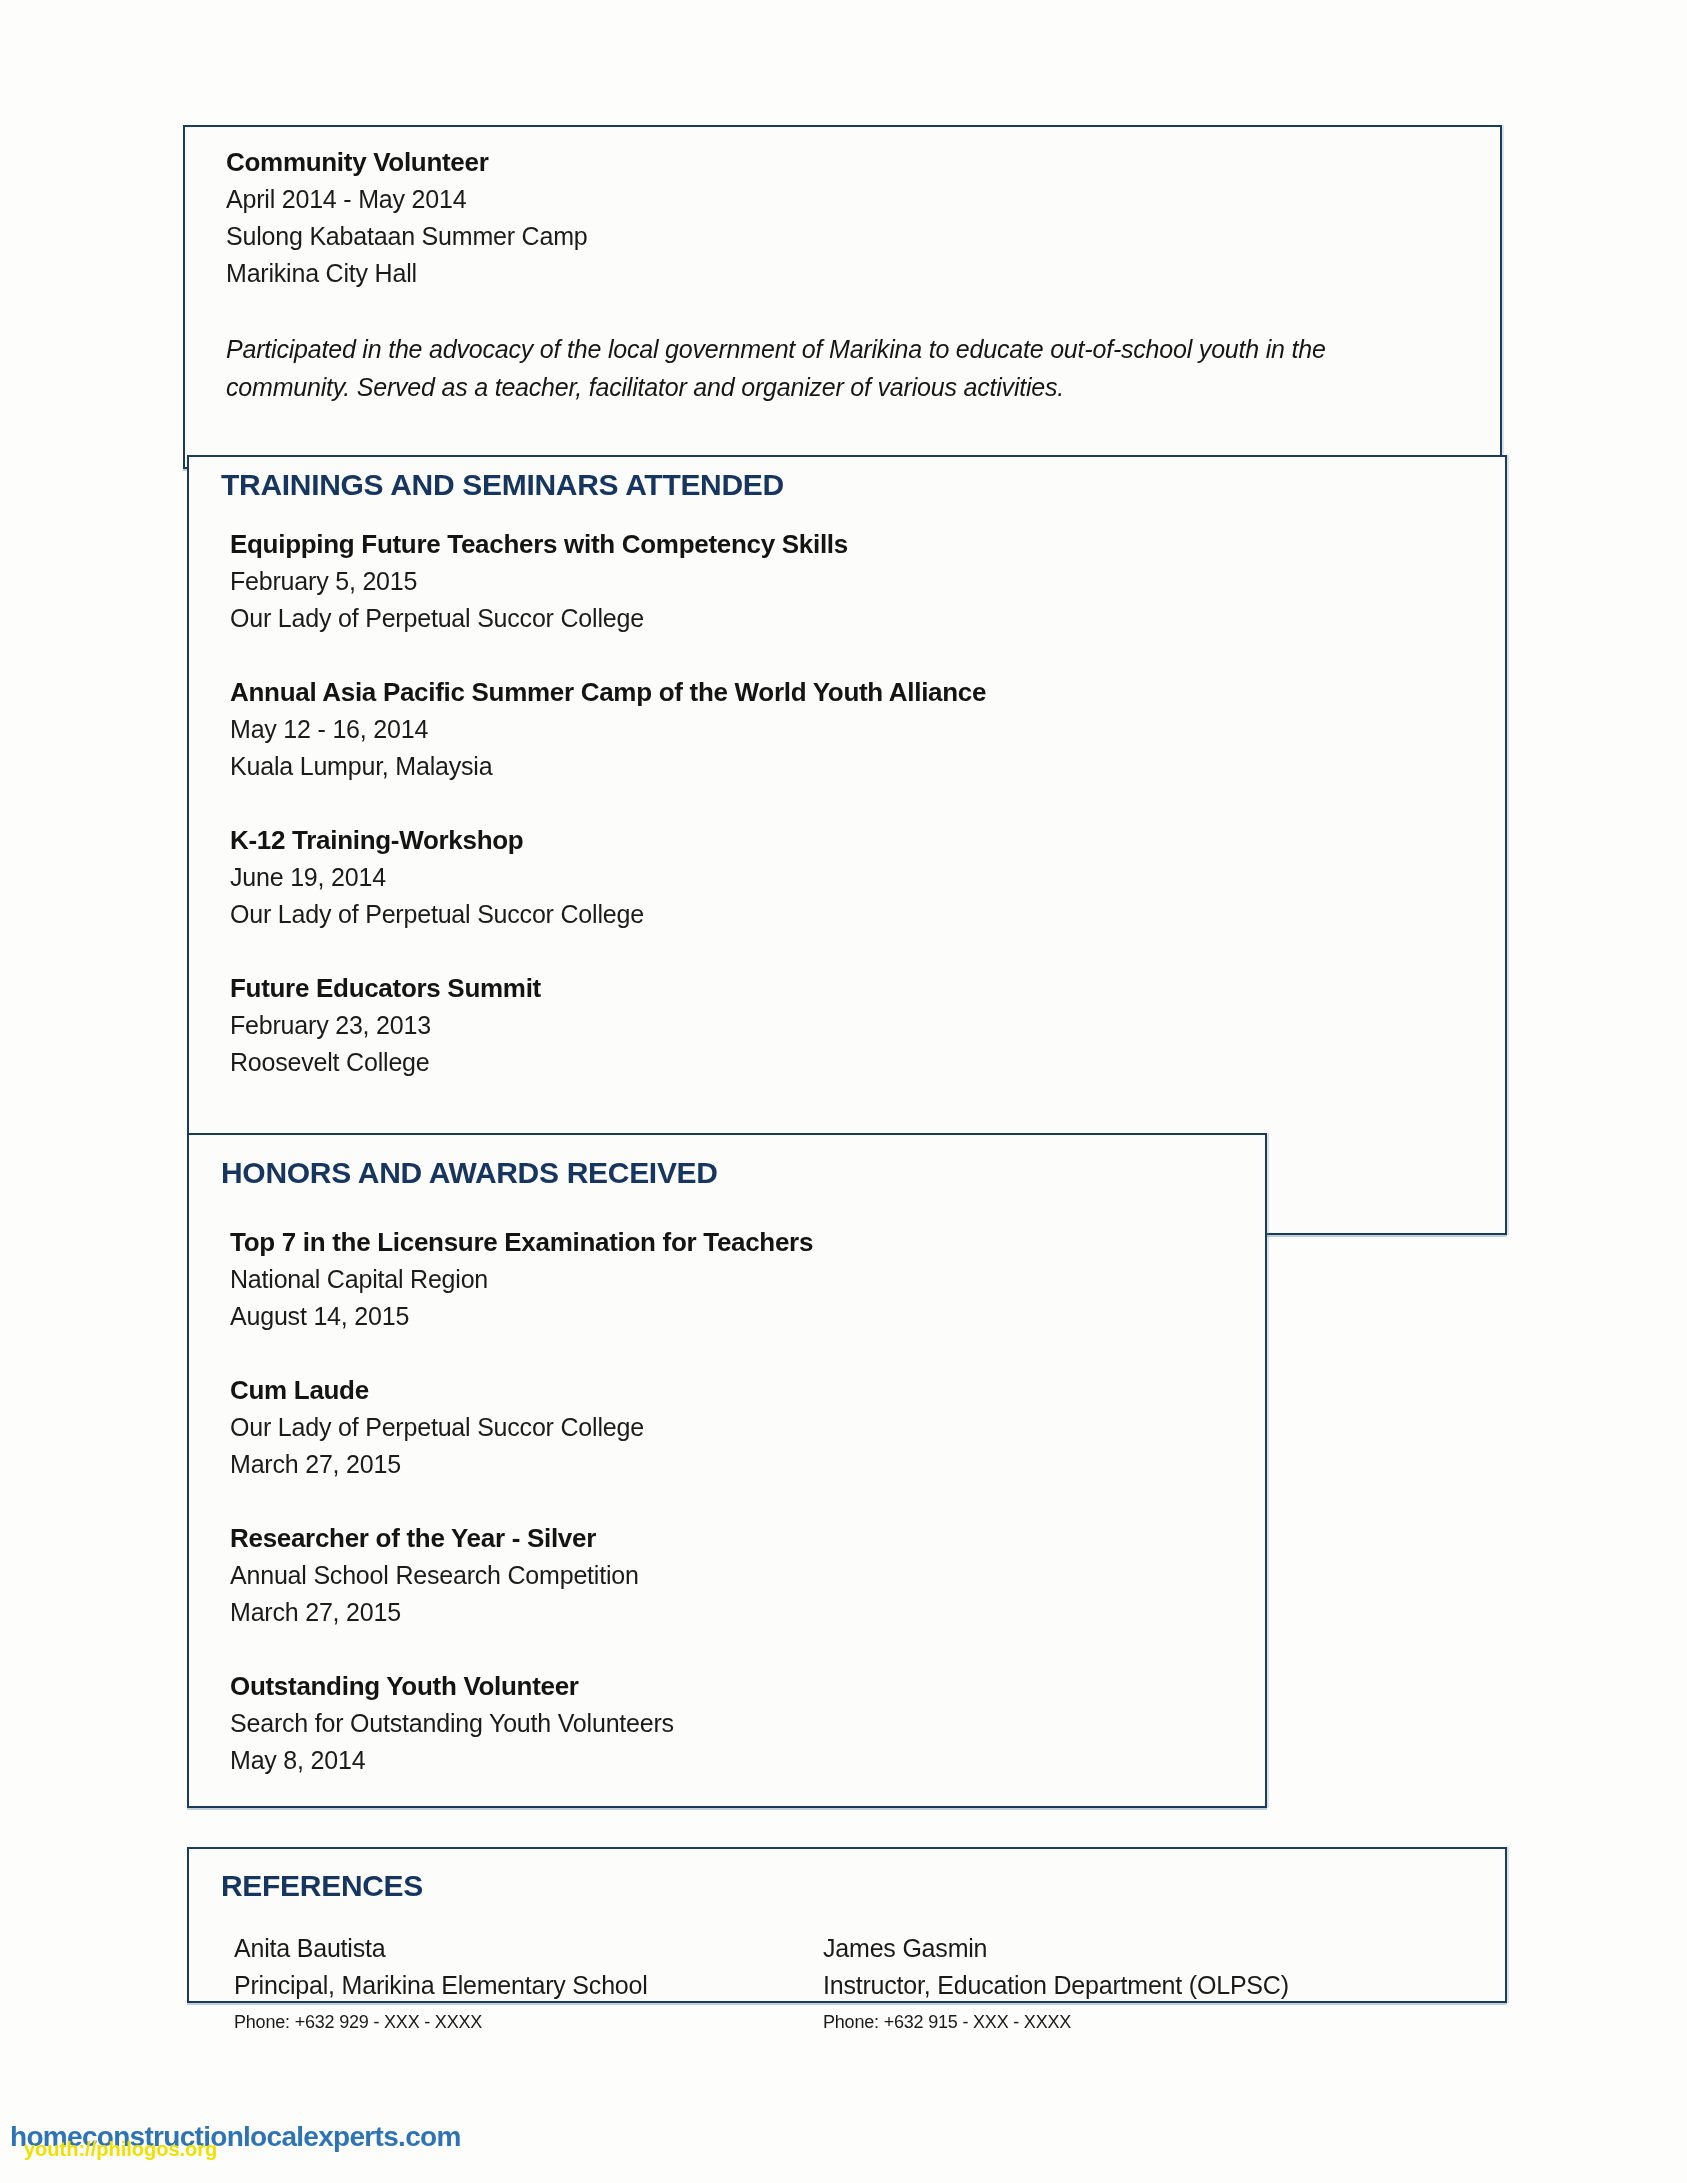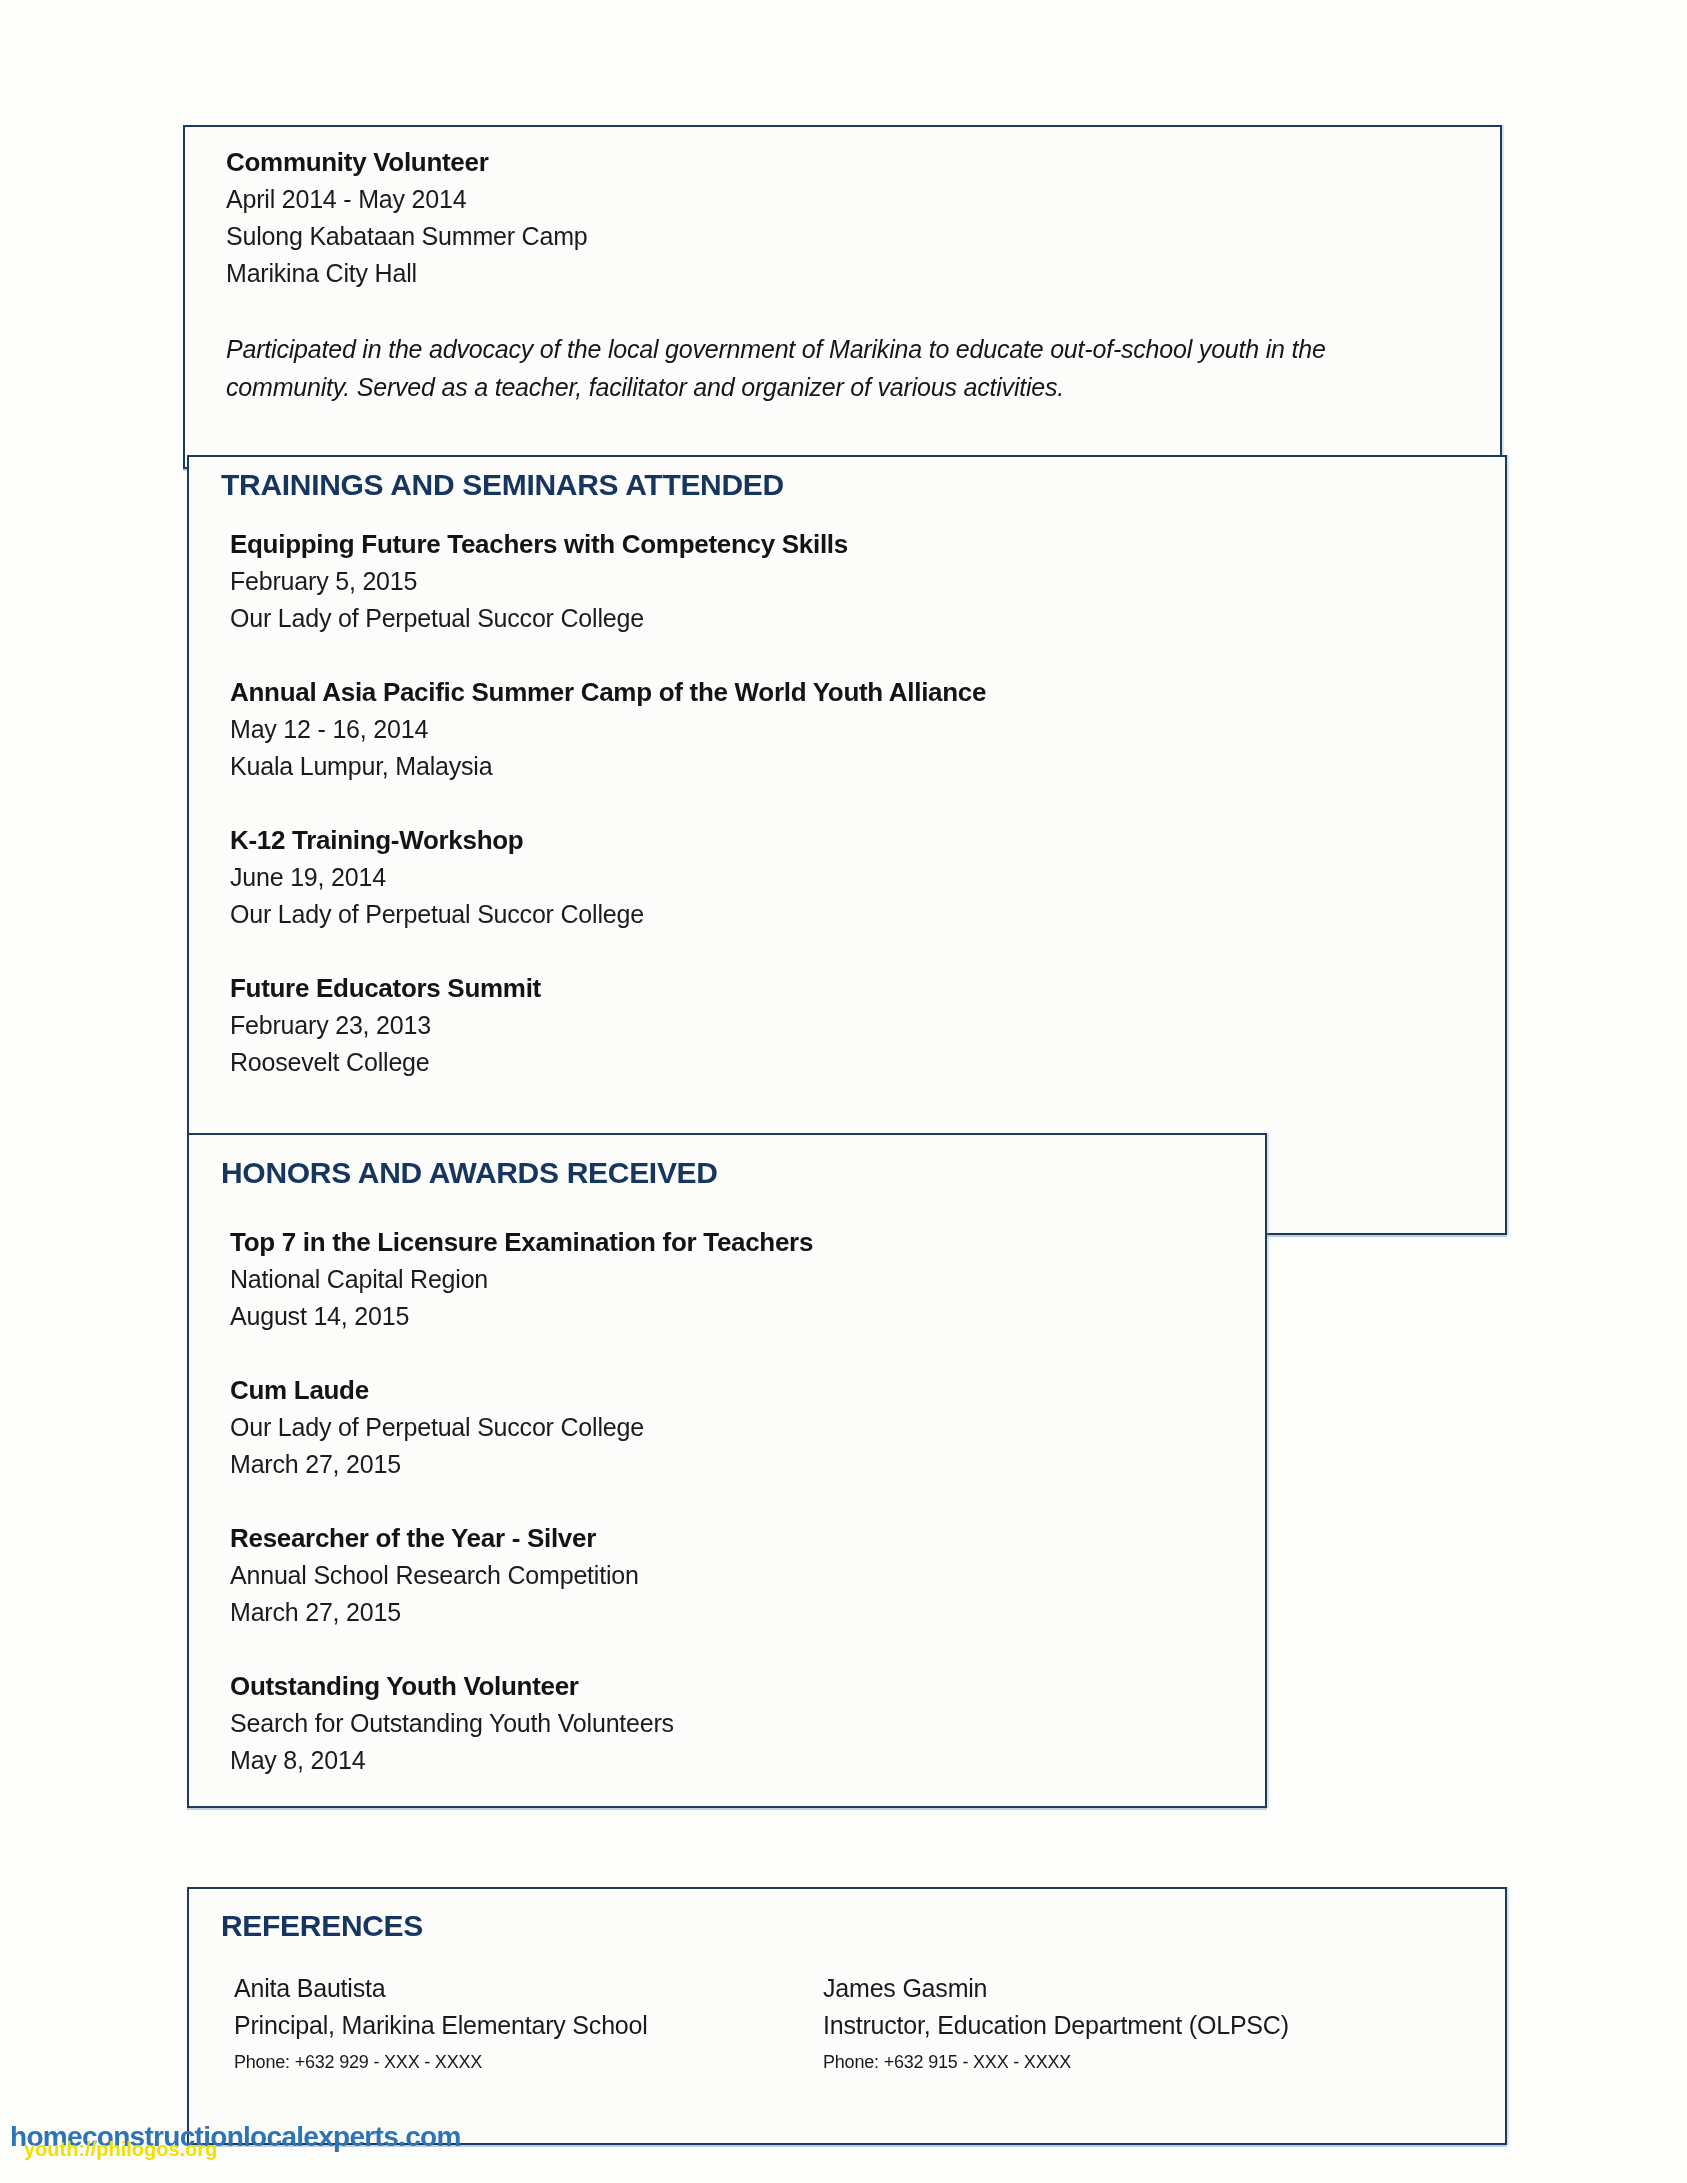--- a/index.html
+++ b/index.html
@@ -20,7 +20,7 @@
   #box-community{left:183px;top:125px;width:1319px;height:344px;}
   #box-trainings{left:187px;top:455px;width:1320px;height:780px;}
   #box-honors{left:187px;top:1133px;width:1080px;height:675px;}
-  #box-references{left:187px;top:1847px;width:1320px;height:258px;margin-top:40px;}
+  #box-references{left:187px;top:1847px;width:1320px;height:156px;}
 
   .section-heading{
     font-size:30px;font-weight:bold;color:#16355f;

